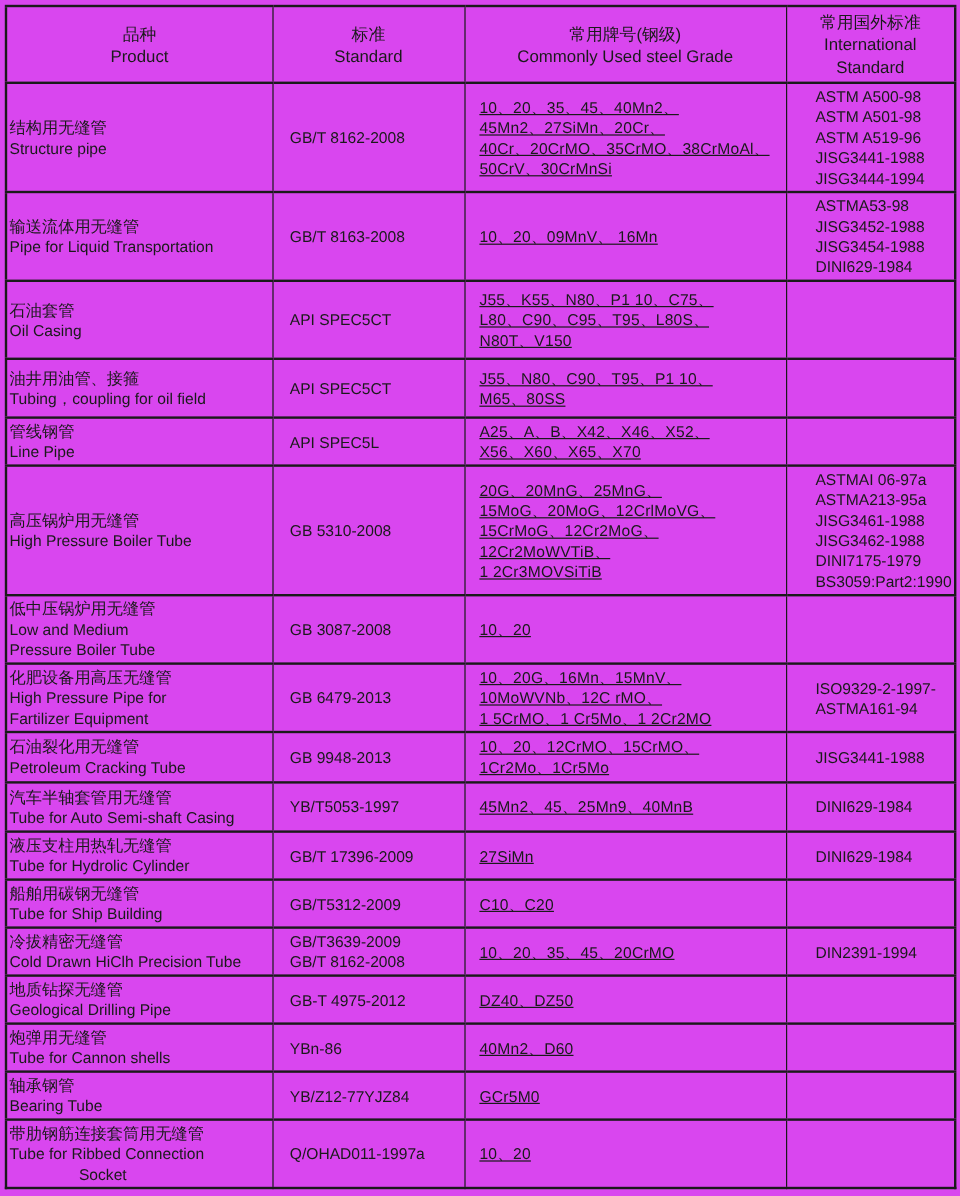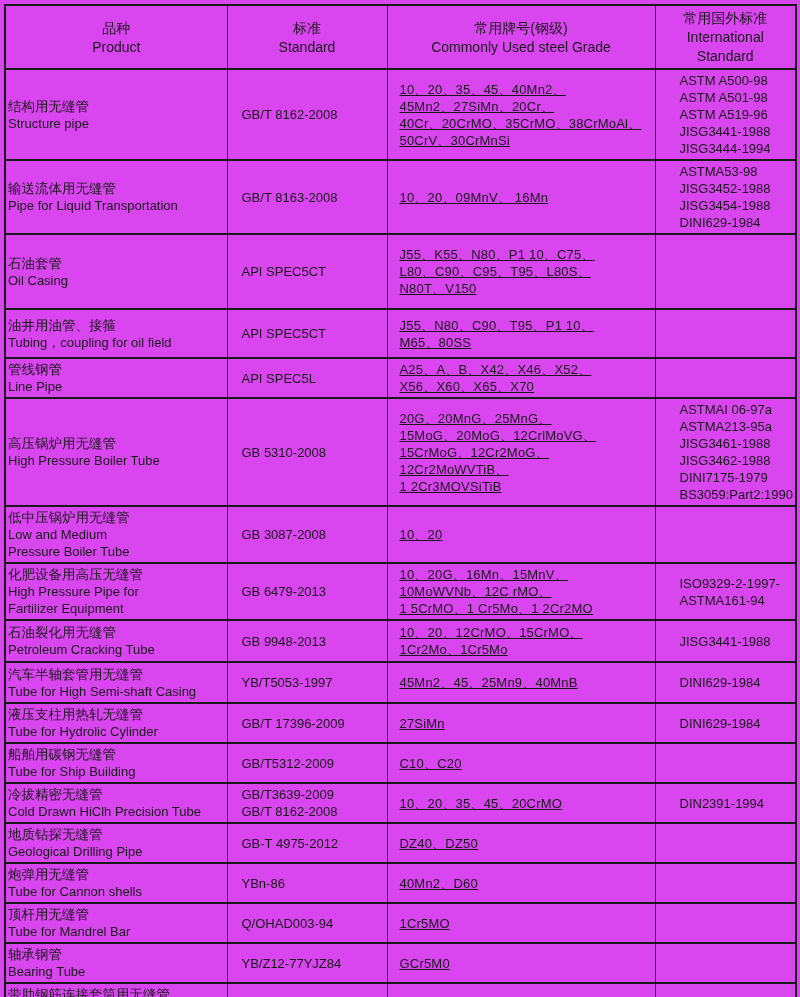--- a/index.html
+++ b/index.html
@@ -36,7 +36,7 @@
   td.intl{padding-left:24px;font-size:13px;line-height:17px;white-space:pre-wrap;}
   tbody tr:nth-child(1){height:87px}
   tbody tr:nth-child(2){height:68px}
-  tbody tr:nth-child(3){height:75px}
+  tbody tr:nth-child(3){height:65px}
   tbody tr:nth-child(4){height:49px}
   tbody tr:nth-child(5){height:35px}
   tbody tr:nth-child(6){height:104px}

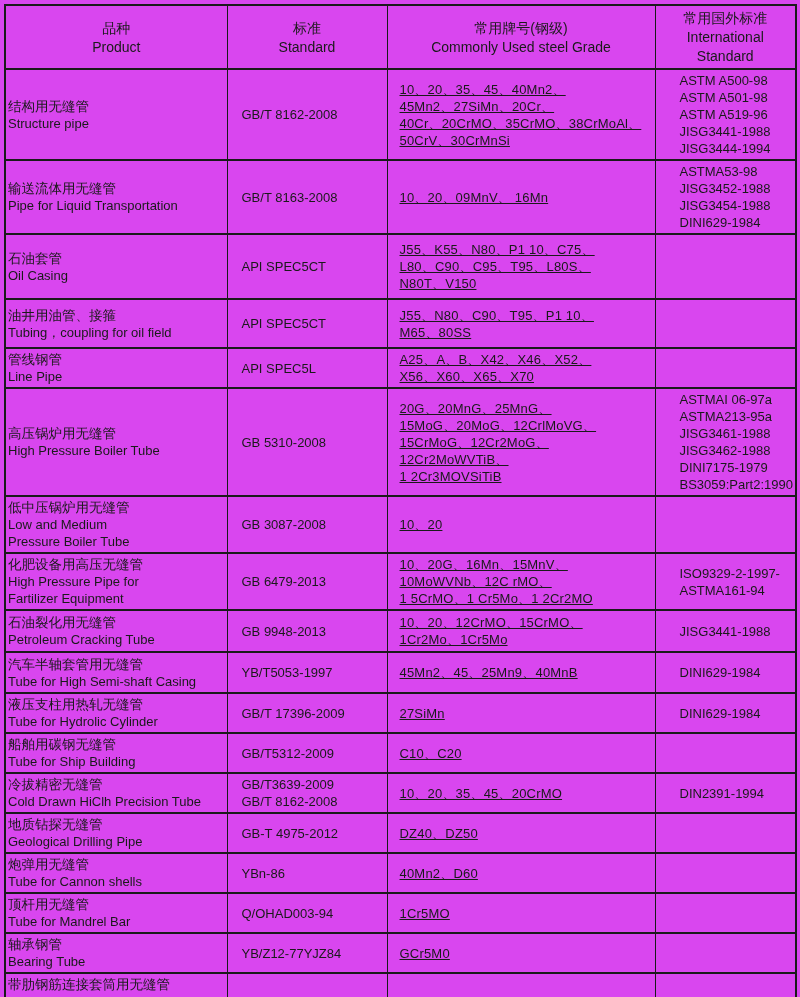--- a/index.html
+++ b/index.html
@@ -198,7 +198,7 @@
         <tr>
           <td class="product">
             <div class="zh">汽车半轴套管用无缝管</div>
-            <div class="en">Tube for High Semi-shaft Casing</div>
+            <div class="en">Tube for Auto Semi-shaft Casing</div>
           </td>
           <td class="standard">YB/T5053-1997</td>
           <td class="grades">45Mn2、45、25Mn9、40MnB</td>

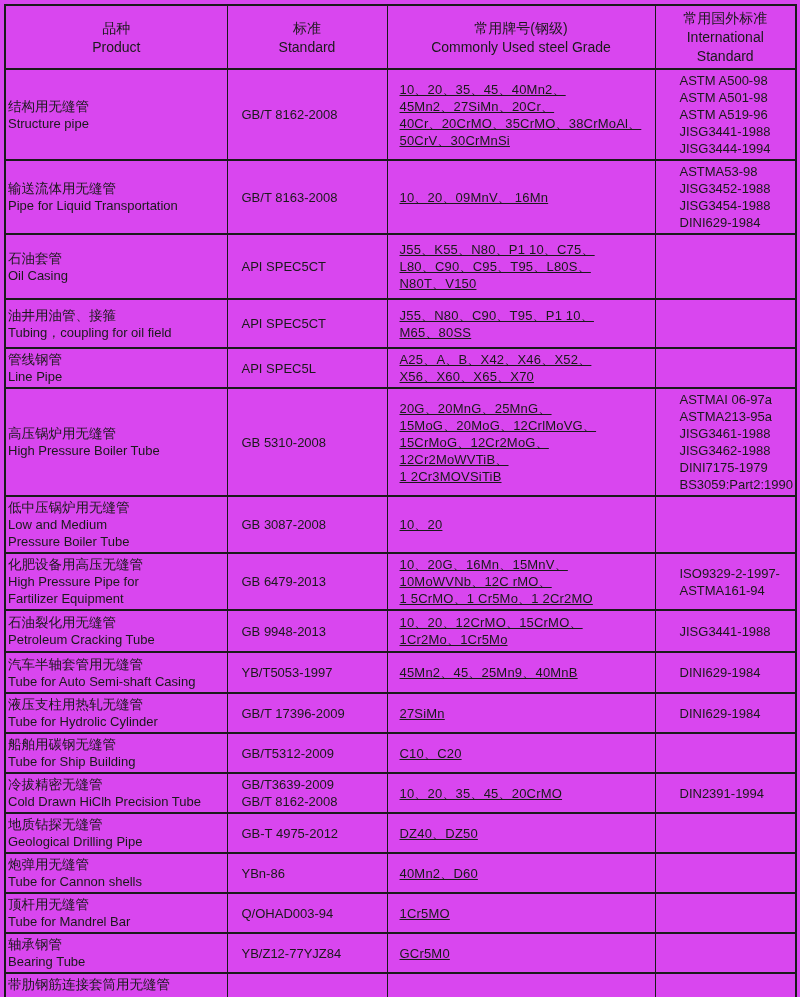--- a/index.html
+++ b/index.html
@@ -252,15 +252,6 @@
         </tr>
         <tr>
           <td class="product">
-            <div class="zh">顶杆用无缝管</div>
-            <div class="en">Tube for Mandrel Bar</div>
-          </td>
-          <td class="standard">Q/OHAD003-94</td>
-          <td class="grades">1Cr5MO</td>
-          <td class="intl"></td>
-        </tr>
-        <tr>
-          <td class="product">
             <div class="zh">轴承钢管</div>
             <div class="en">Bearing Tube</div>
           </td>

